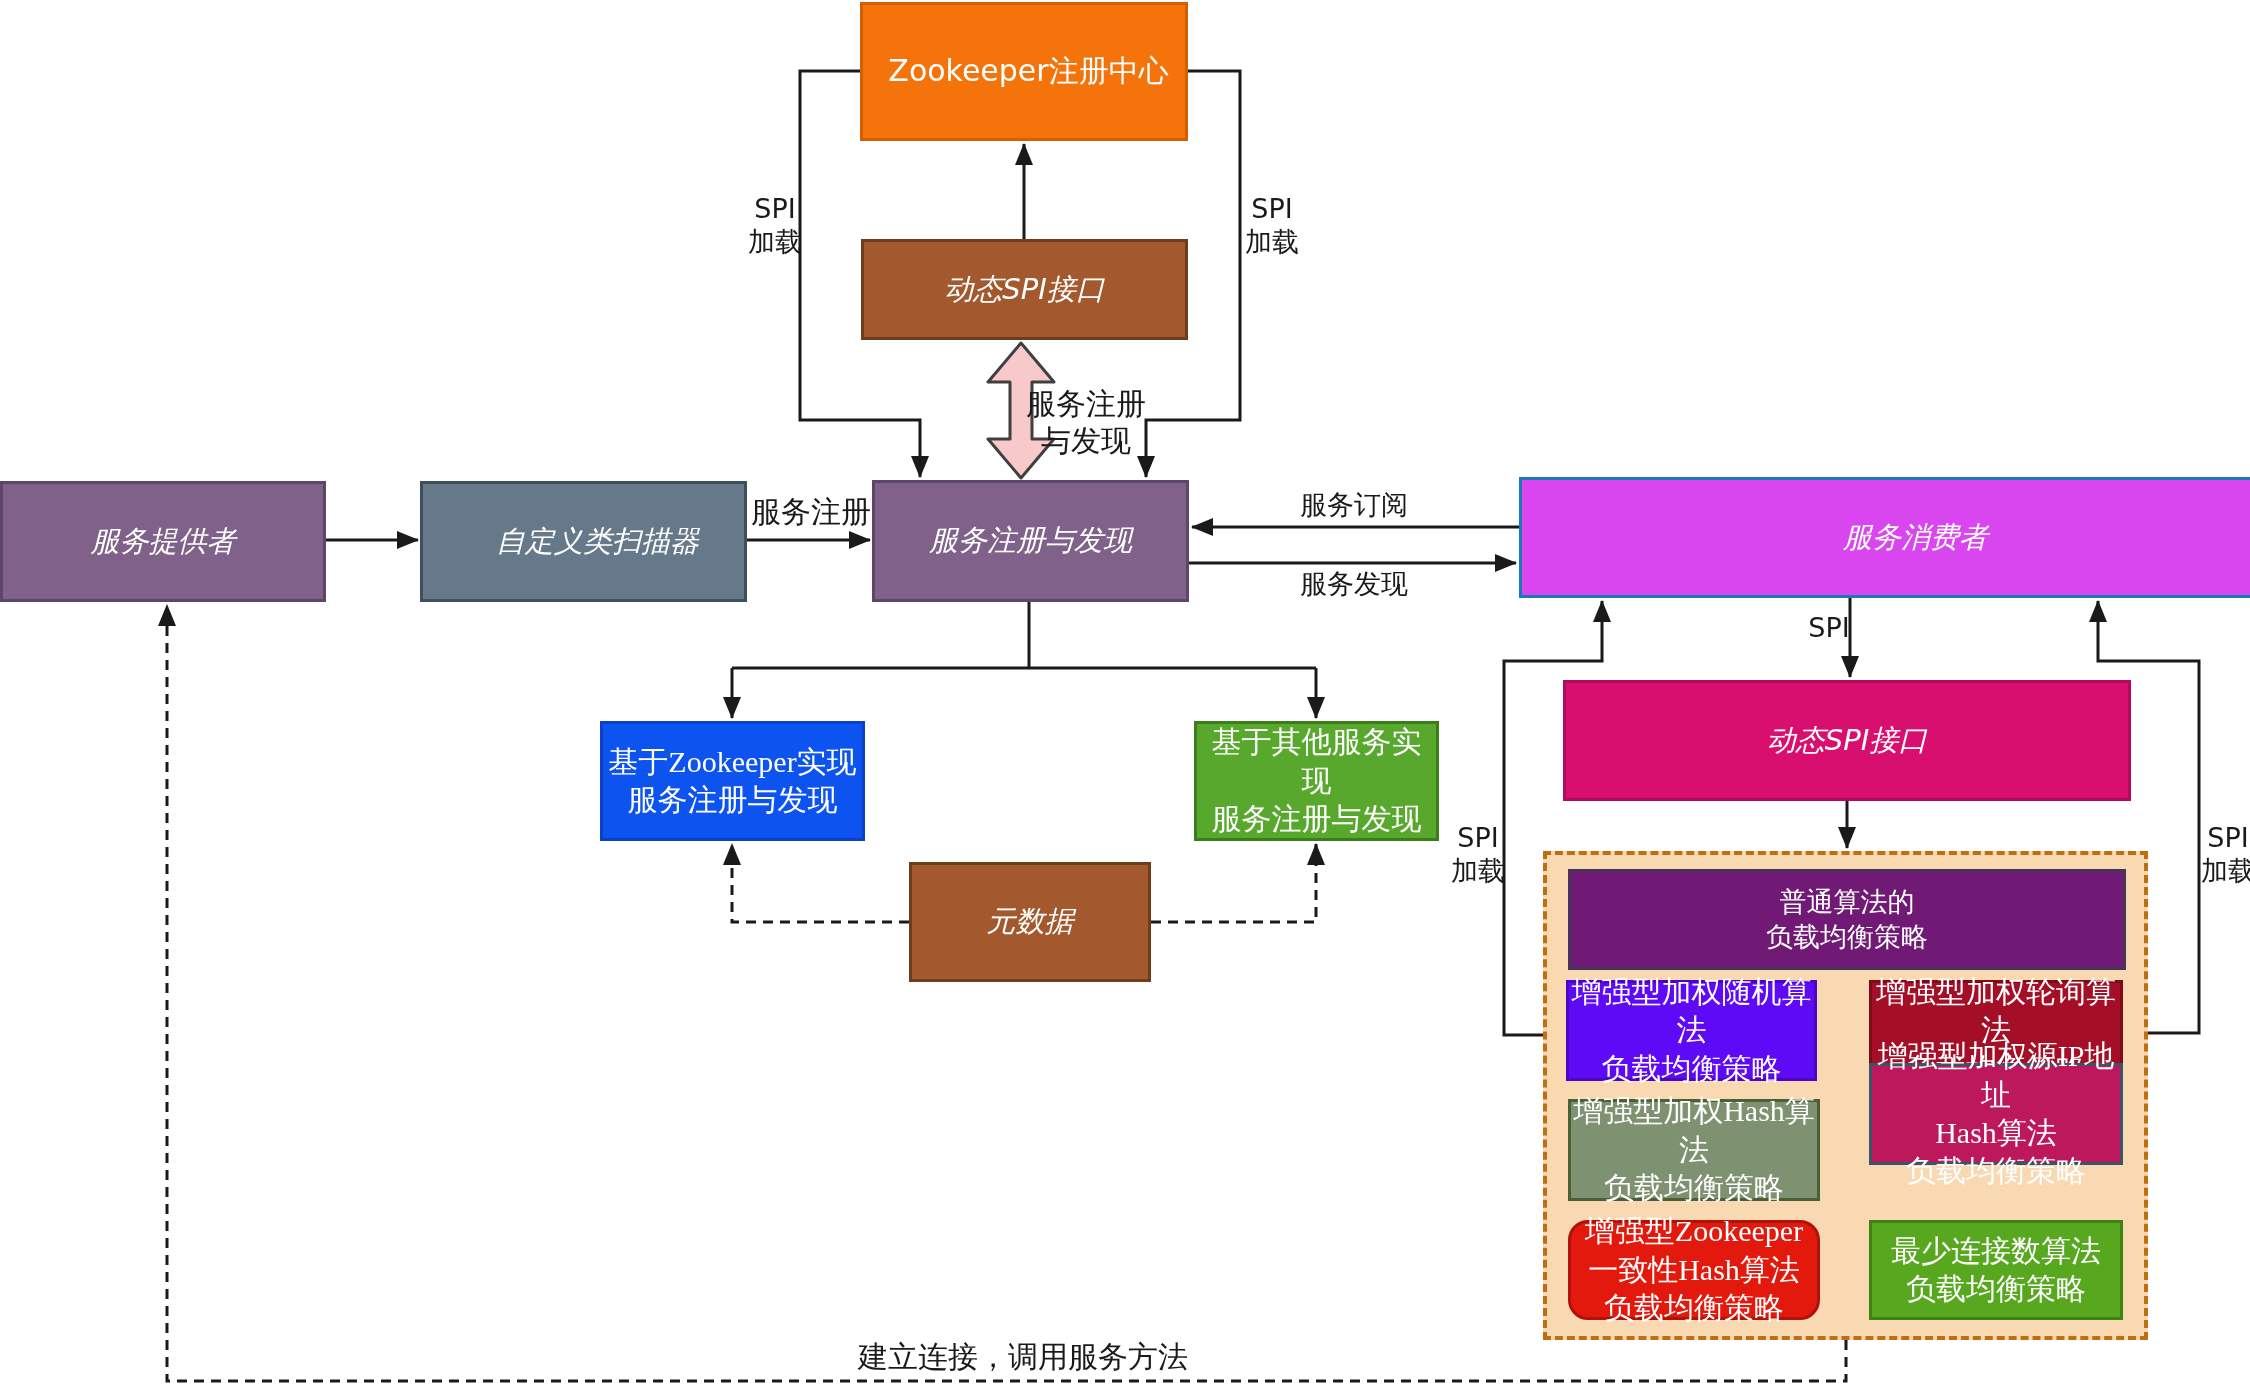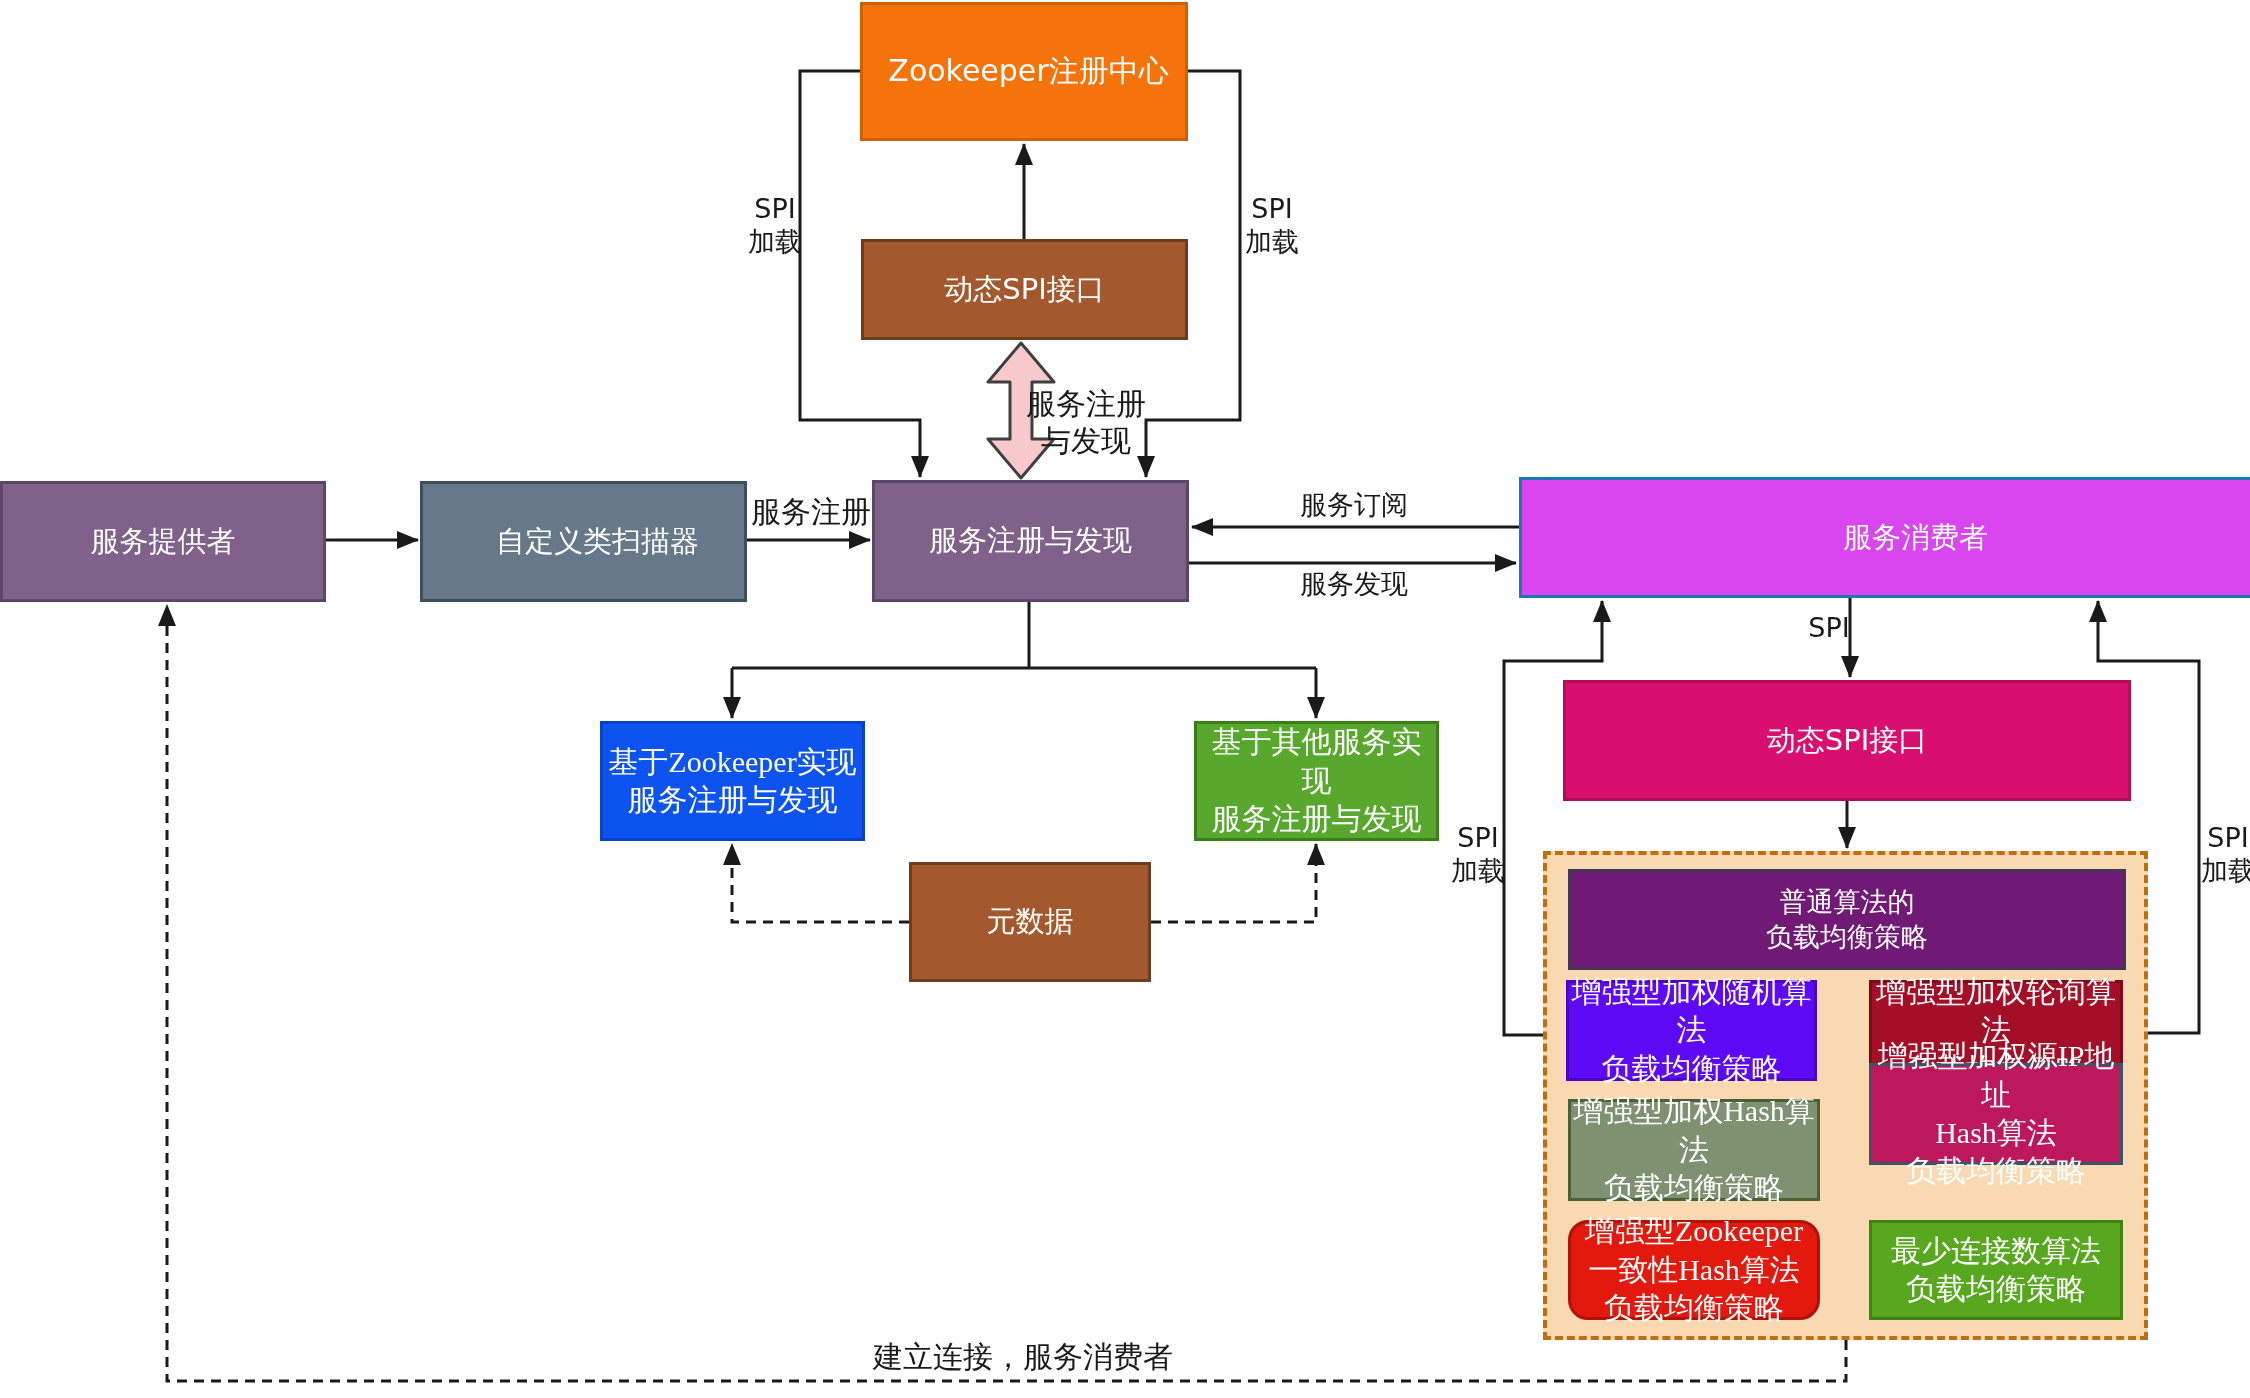--- a/index.html
+++ b/index.html
@@ -17,7 +17,7 @@
     text-align:center;white-space:pre-line;
   }
   .svg-layer{position:absolute;left:0;top:0;pointer-events:none;}
-  .f30{font-size:30px;} .f29{font-size:29px;} .f27{font-size:27px;} .f26{font-size:30px;font-family:Liberation Serif, serif;}
+  .f30{font-size:30px;} .f29{font-size:29px;font-style:italic;} .f27{font-size:27px;} .f26{font-size:30px;font-family:Liberation Serif, serif;}
   .container-box{
     position:absolute;box-sizing:border-box;border:4px dashed #BF6F10;
   }

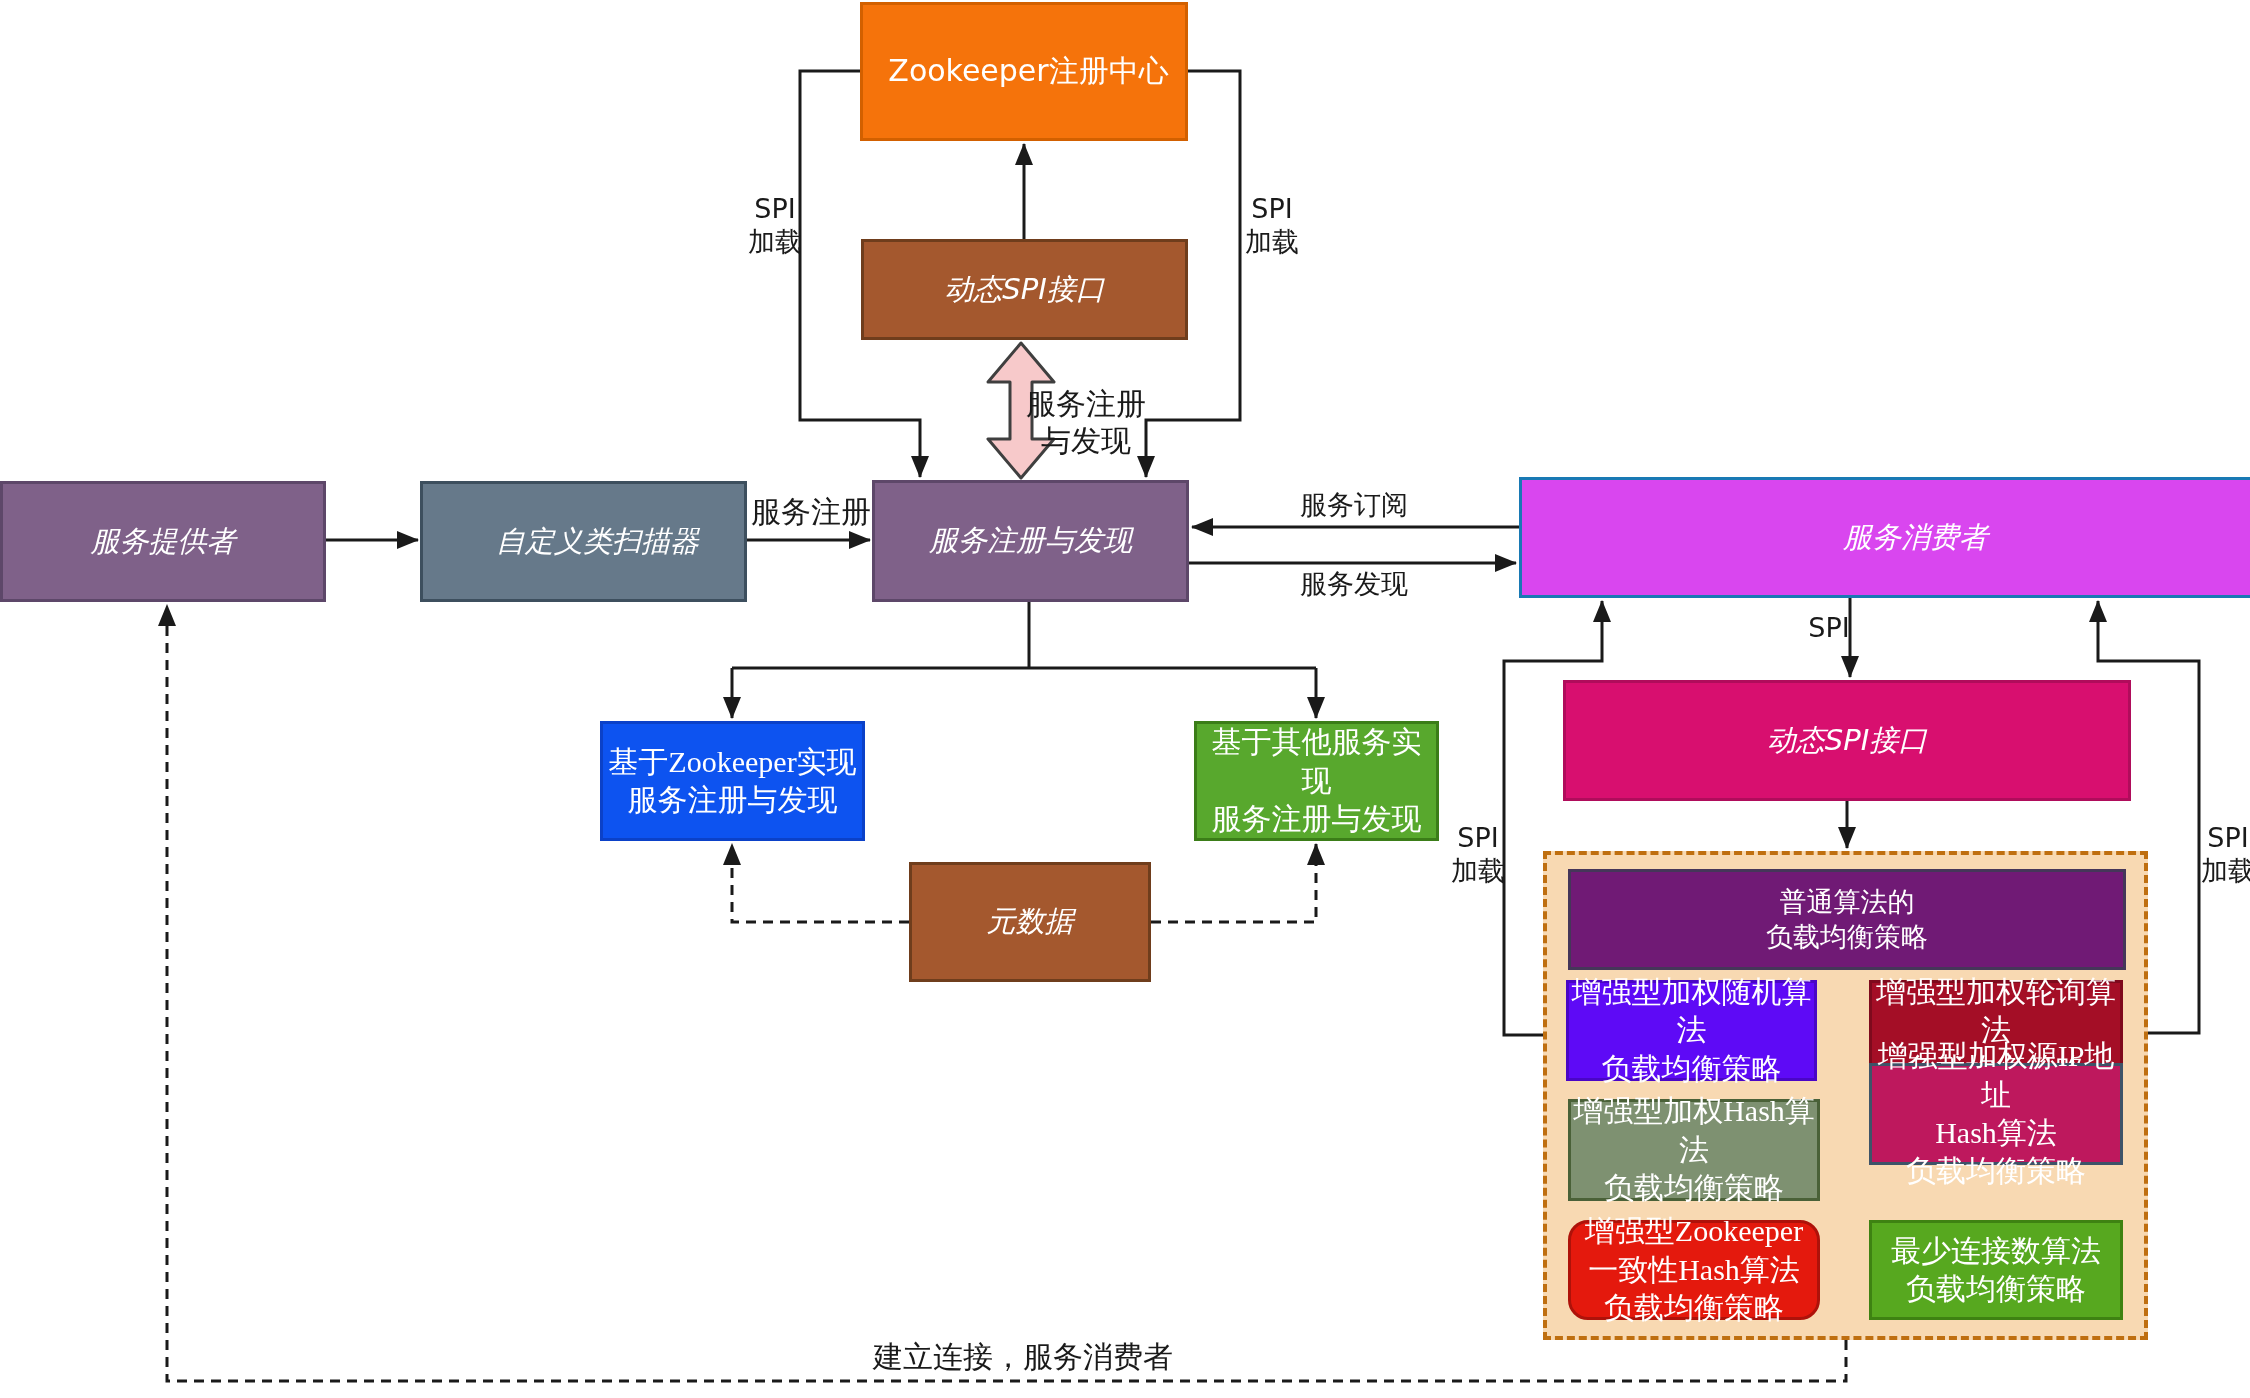--- a/index.html
+++ b/index.html
@@ -129,7 +129,7 @@
 加载</div>
   <div class="edge-label f27" style="left:2178px;top:822px;width:100px;">SPI
 加载</div>
-  <div class="edge-label f30" style="left:823px;top:1339px;width:400px;">建立连接，服务消费者</div>
+  <div class="edge-label f30" style="left:823px;top:1339px;width:400px;">建立连接，调用服务方法</div>
 
 </div>
 

